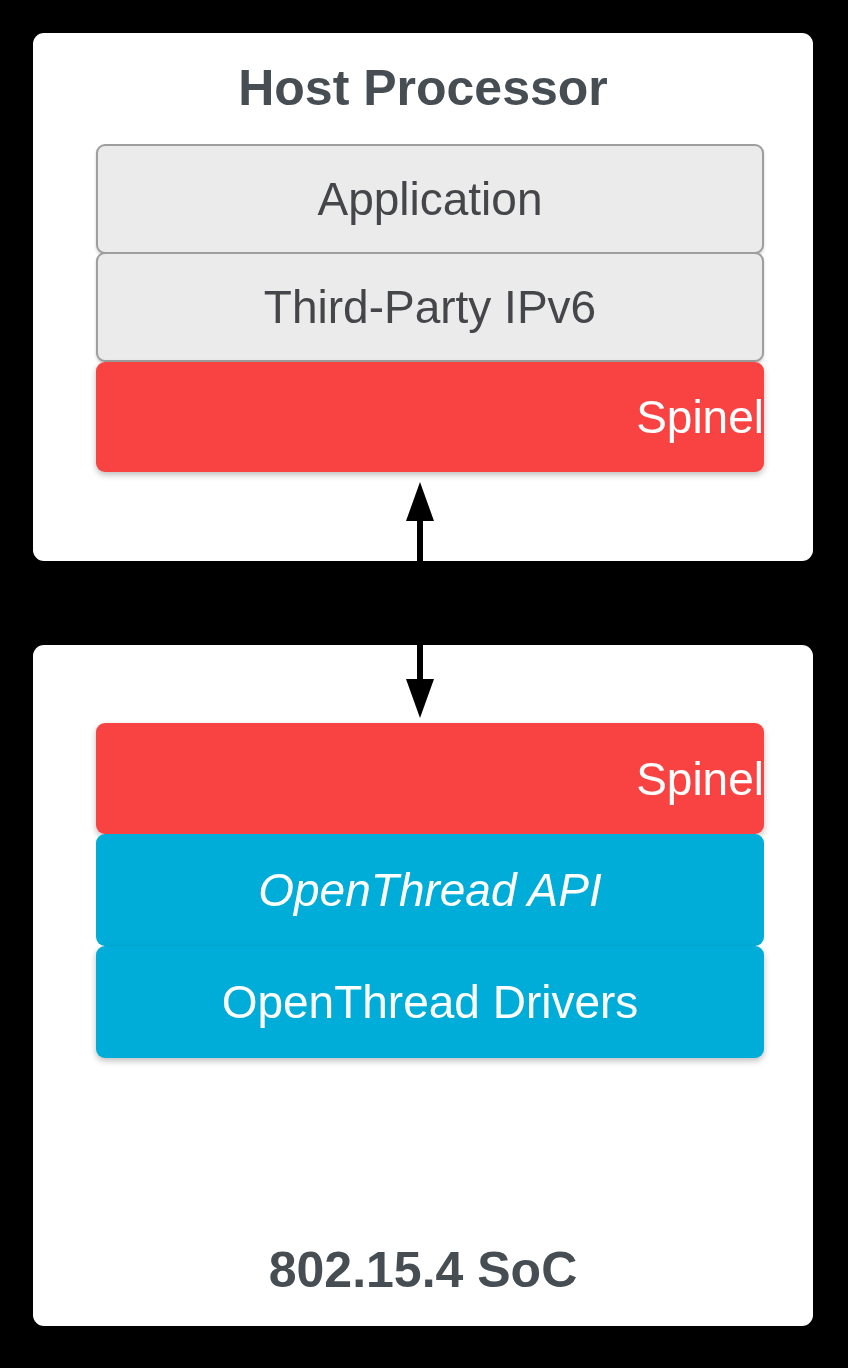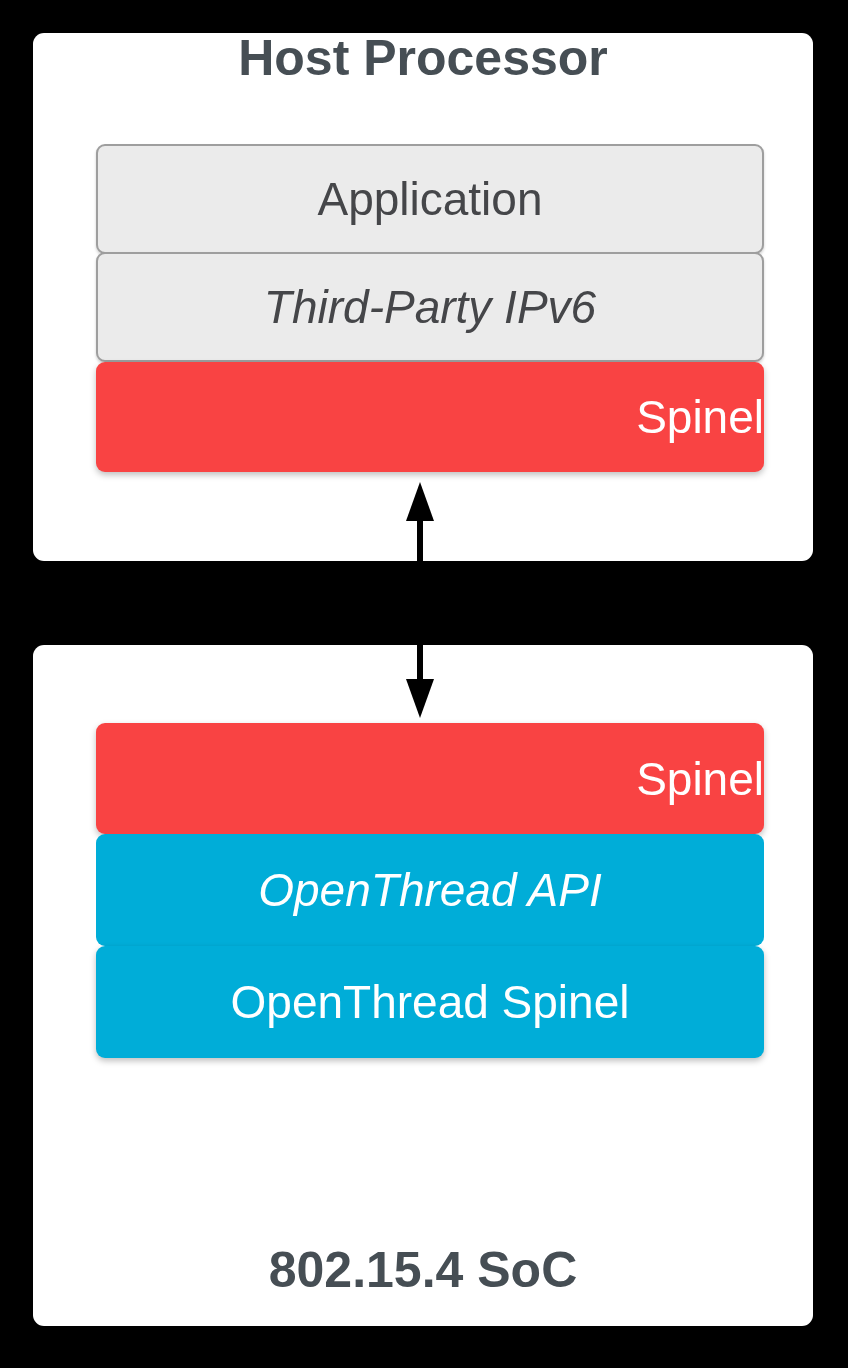--- a/index.html
+++ b/index.html
@@ -44,7 +44,7 @@
     line-height: 50px;
     color: var(--title-text);
   }
-  .card-host .card-title { }
+  .card-host .card-title { padding-top: 30px; }
 
   .stack {
     position: absolute;

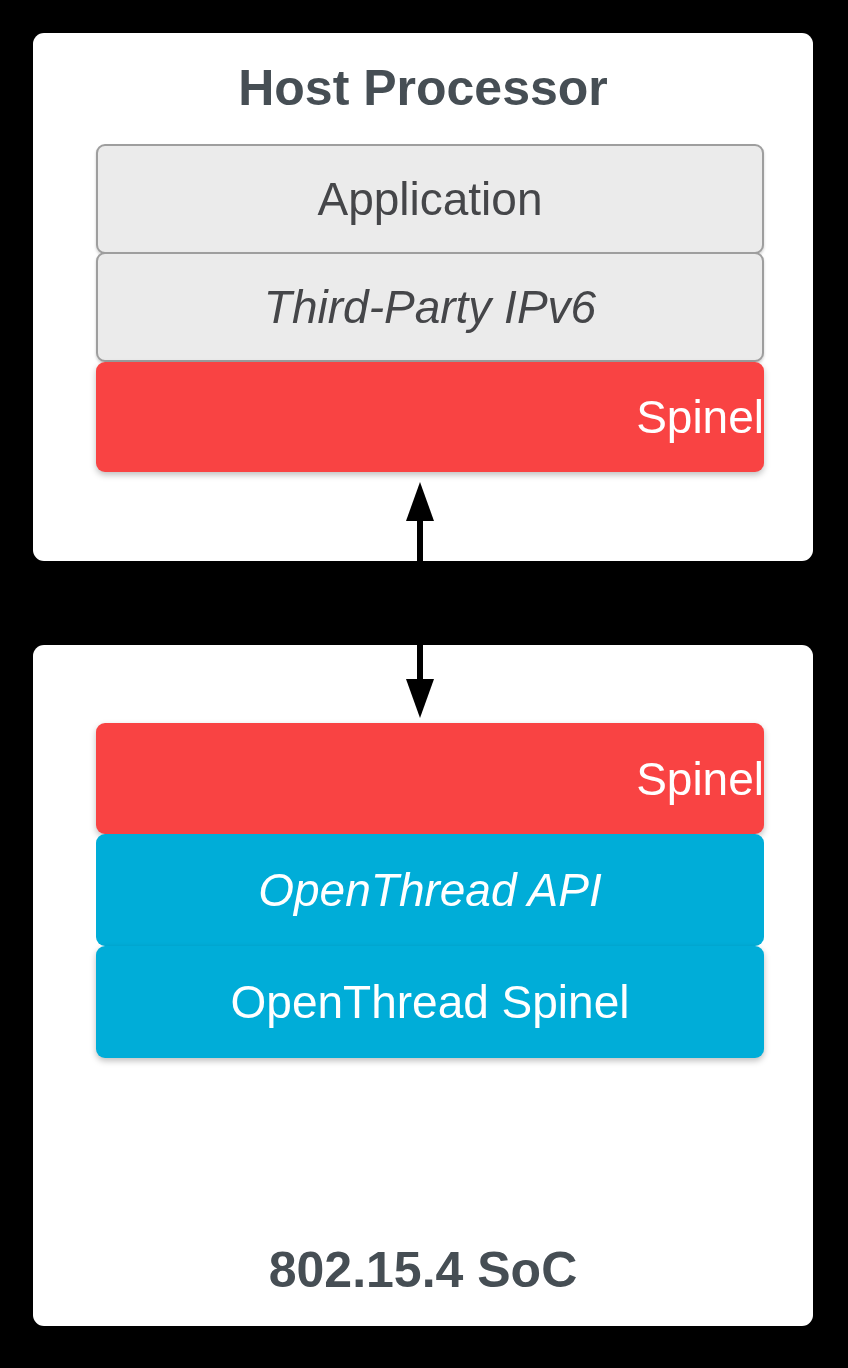--- a/index.html
+++ b/index.html
@@ -70,7 +70,7 @@
     color: var(--box-text);
     box-shadow: 0 2px 3px rgba(0,0,0,0.18);
   }
-  .layer-gray + .layer-gray { margin-top: -2px; font-style: italic; }
+  .layer-gray + .layer-gray { margin-top: -2px; }
   .layer-red {
     height: 110px;
     background: var(--red);

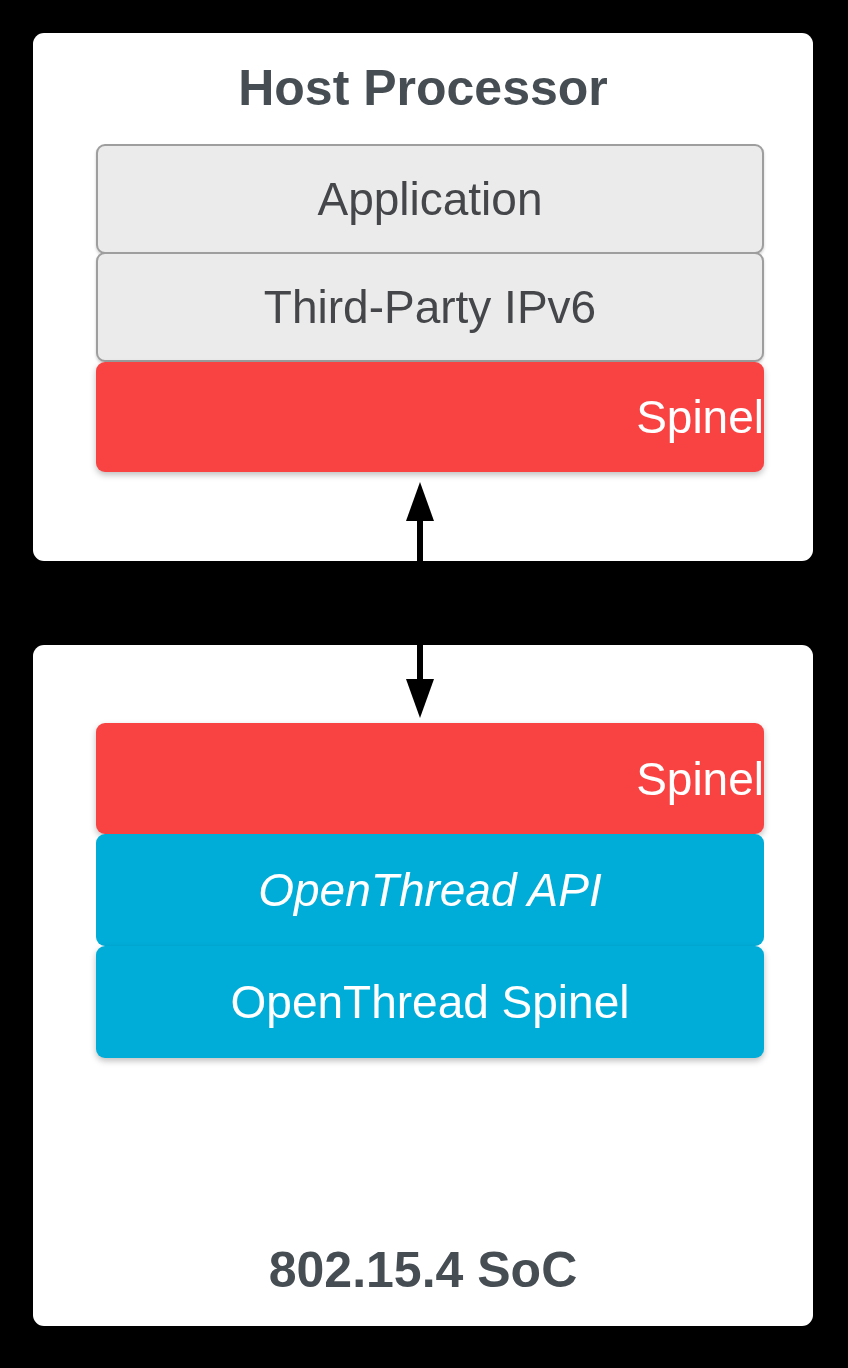--- a/index.html
+++ b/index.html
@@ -146,7 +146,7 @@
         <span>OpenThread API</span>
       </div>
       <div class="layer layer-cyan layer-drv">
-        <span>OpenThread Spinel</span>
+        <span>OpenThread Drivers</span>
       </div>
     </div>
     <div class="soc-label">802.15.4 SoC</div>

